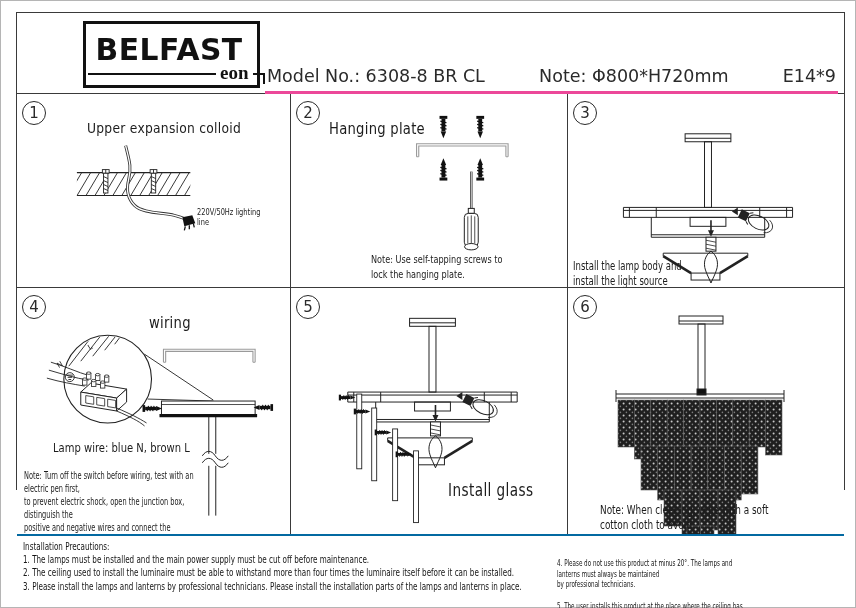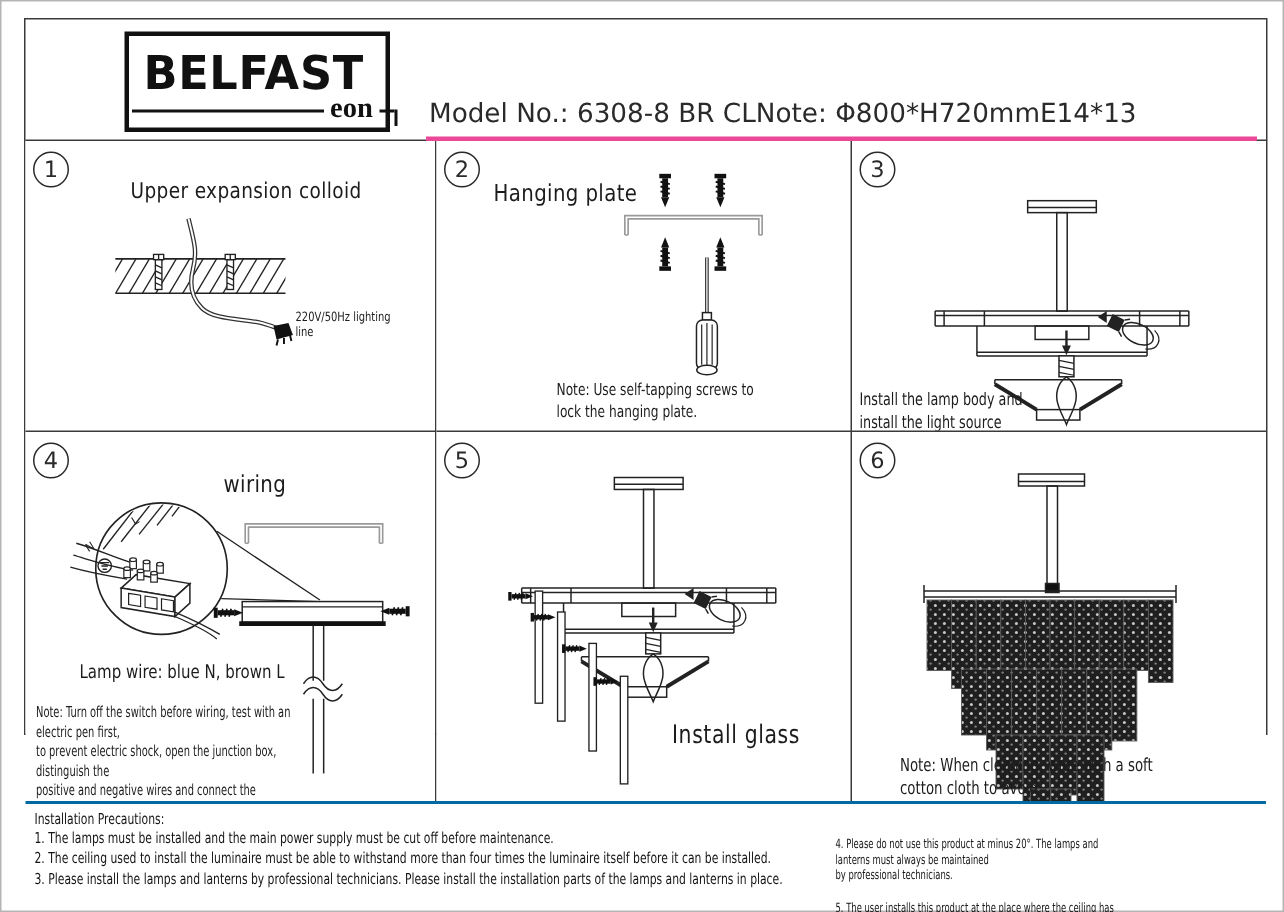--- a/index.html
+++ b/index.html
@@ -17,7 +17,7 @@
   .logo .sub{font-family:Liberation Serif, serif;font-weight:bold;font-size:19px;line-height:19px;padding:0 4px;color:#111}
   .logo .tick{width:2.5px;height:11px;background:#111;margin-bottom:-2px}
   .hdr .title{position:absolute;left:288px;width:532px;top:14px;text-align:center;font-size:23px;letter-spacing:1px;color:#2a2a2a}
-  .hdr .modelrow{position:absolute;left:267px;right:6px;top:53px;display:flex;align-items:baseline;font-size:17.5px;color:#2a2a2a;border-bottom:3px solid #ec4899;padding:0 2px 5px 2px}
+  .hdr .modelrow{position:absolute;left:248px;right:6px;top:53px;display:flex;justify-content:space-between;align-items:baseline;font-size:17.5px;color:#2a2a2a;border-bottom:3px solid #ec4899;padding:0 2px 5px 2px}
   
   .grid{display:grid;grid-template-columns:274px 277px 276px;grid-template-rows:194px 246px;height:440px}
   .panel{position:relative;overflow:hidden;background:#fff}

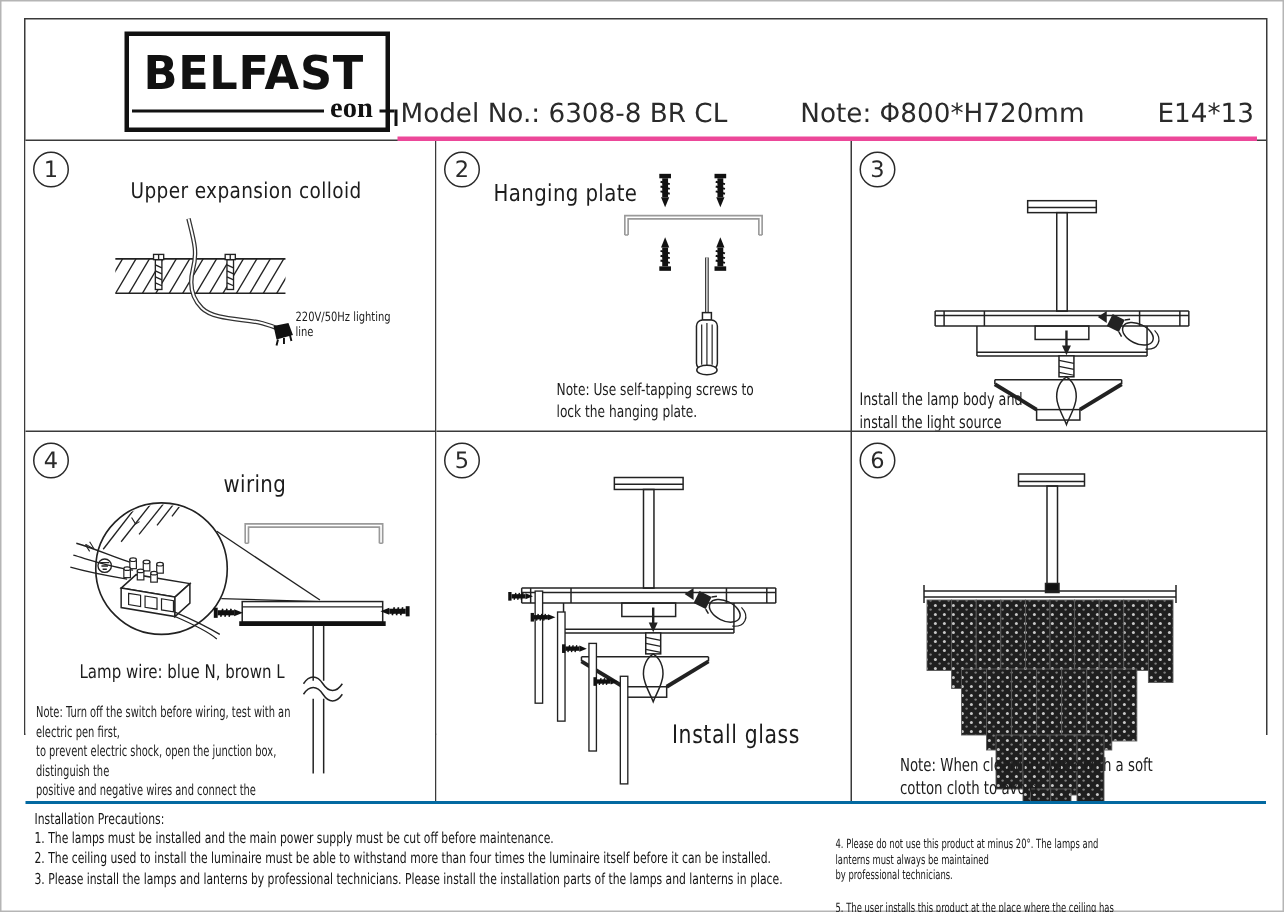--- a/index.html
+++ b/index.html
@@ -129,7 +129,7 @@
     <div class="modelrow">
       <span>Model No.: 6308-8 BR CL</span>
       <span>Note: Φ800*H720mm</span>
-      <span>E14*13</span>
+      <span>E14*9</span>
     </div>
   </div>
 

